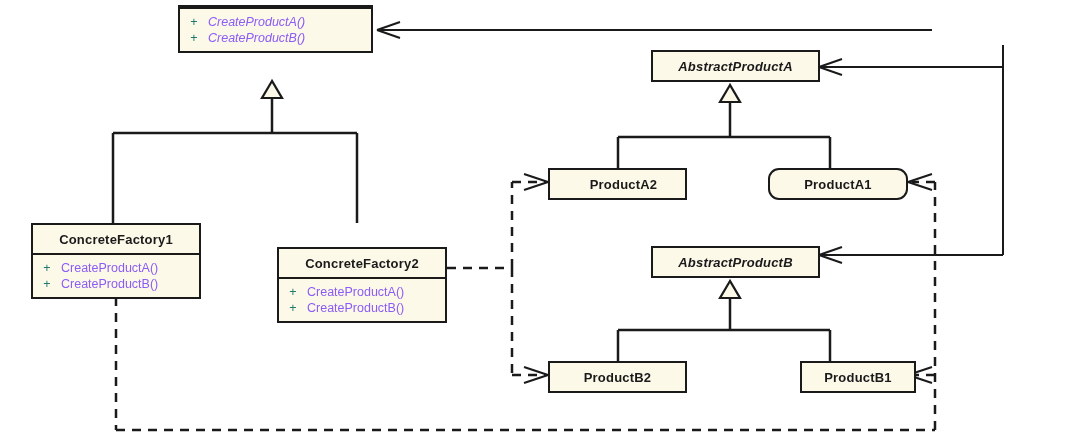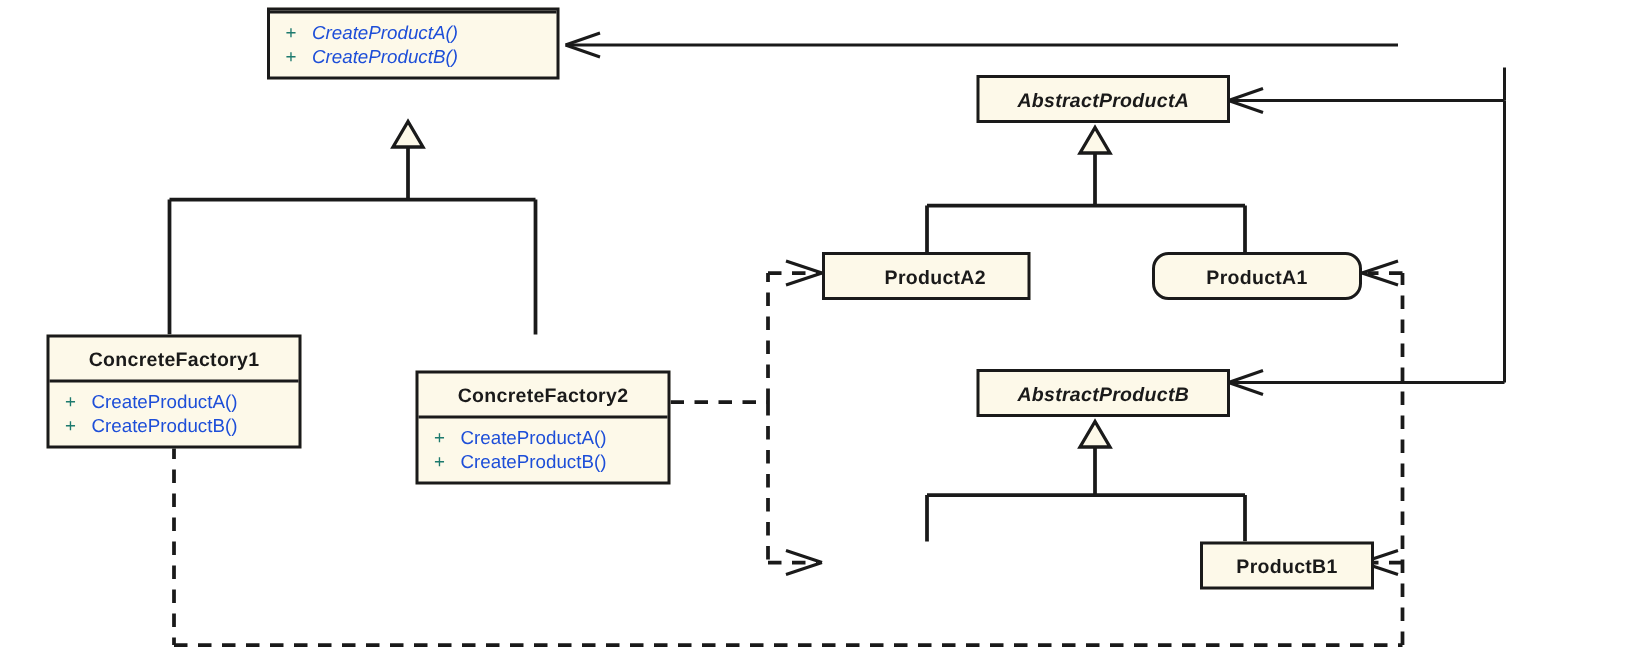--- a/index.html
+++ b/index.html
@@ -63,7 +63,7 @@
     color: #1d7a6e;
   }
   .uml-member-name {
-    color: #1d4ed8;
+    color: #8b5cf6;
   }
   .uml-member-name.abstract {
     font-style: italic;

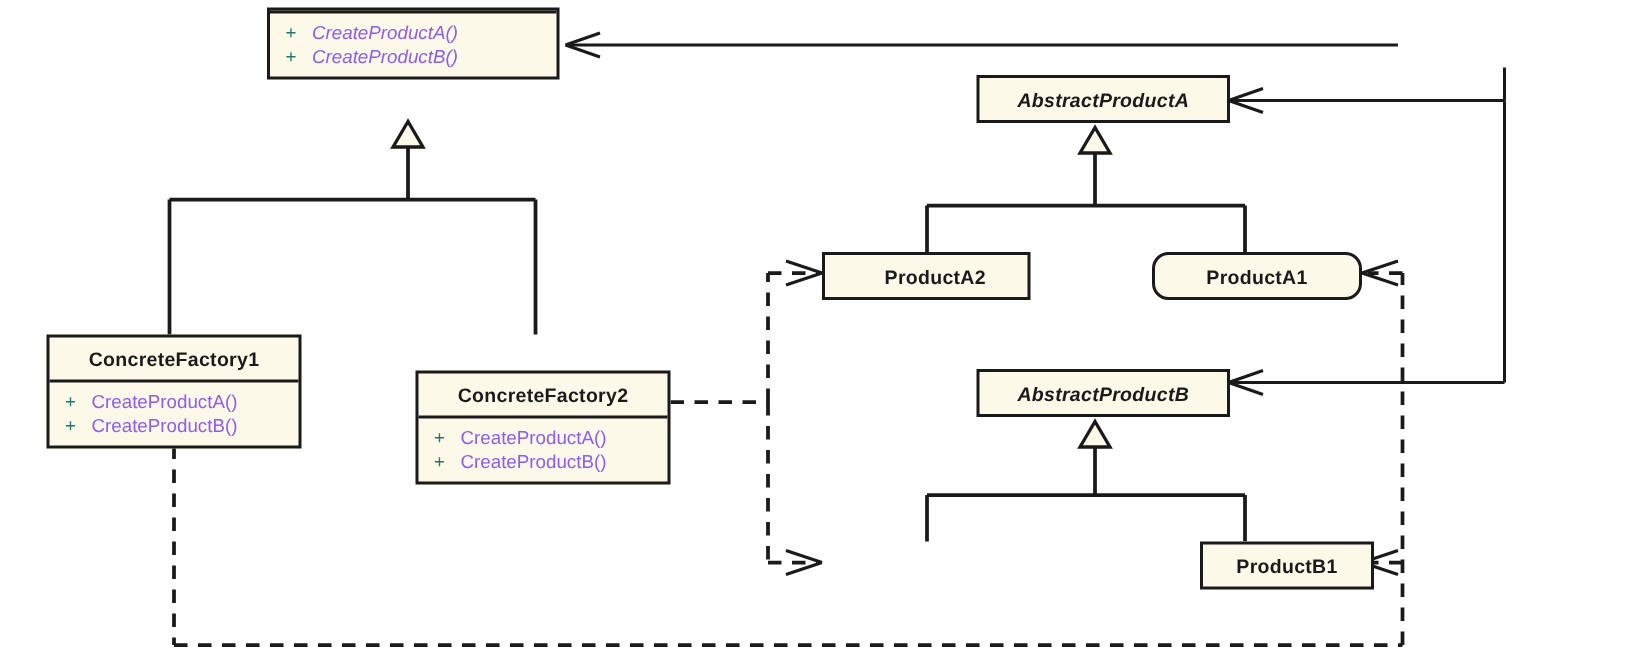--- a/index.html
+++ b/index.html
@@ -178,6 +178,9 @@
     <div class="uml-title abstract">AbstractProductB</div>
   </div>
 
+  <div class="uml-class" style="left:548px; top:361px; width:139px;">
+    <div class="uml-title">ProductB2</div>
+  </div>
 
   <div class="uml-class" style="left:800px; top:361px; width:116px;">
     <div class="uml-title">ProductB1</div>

